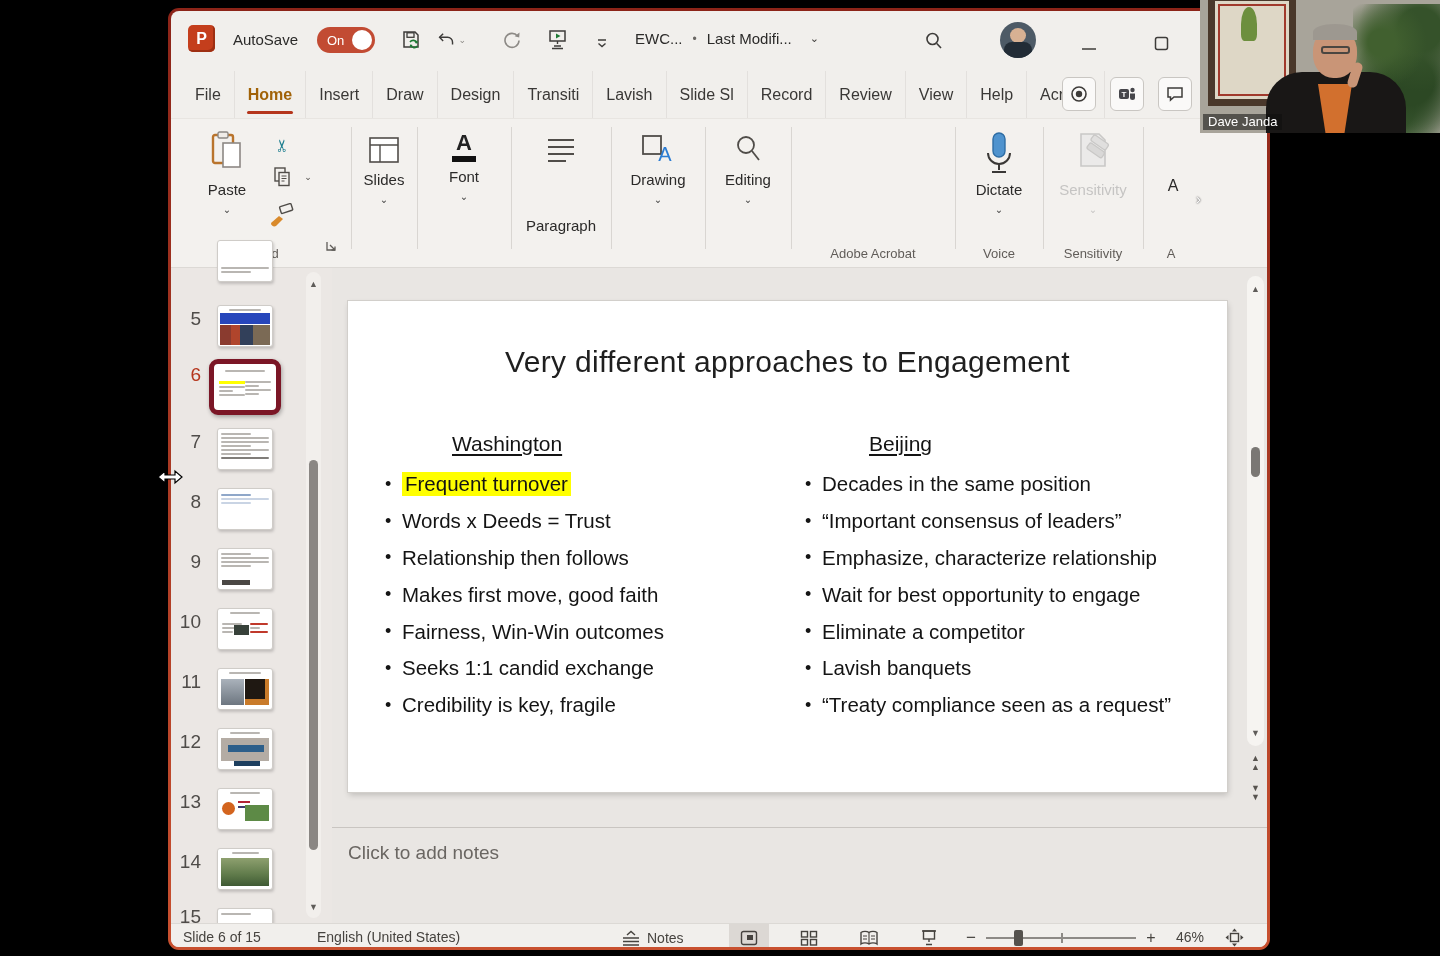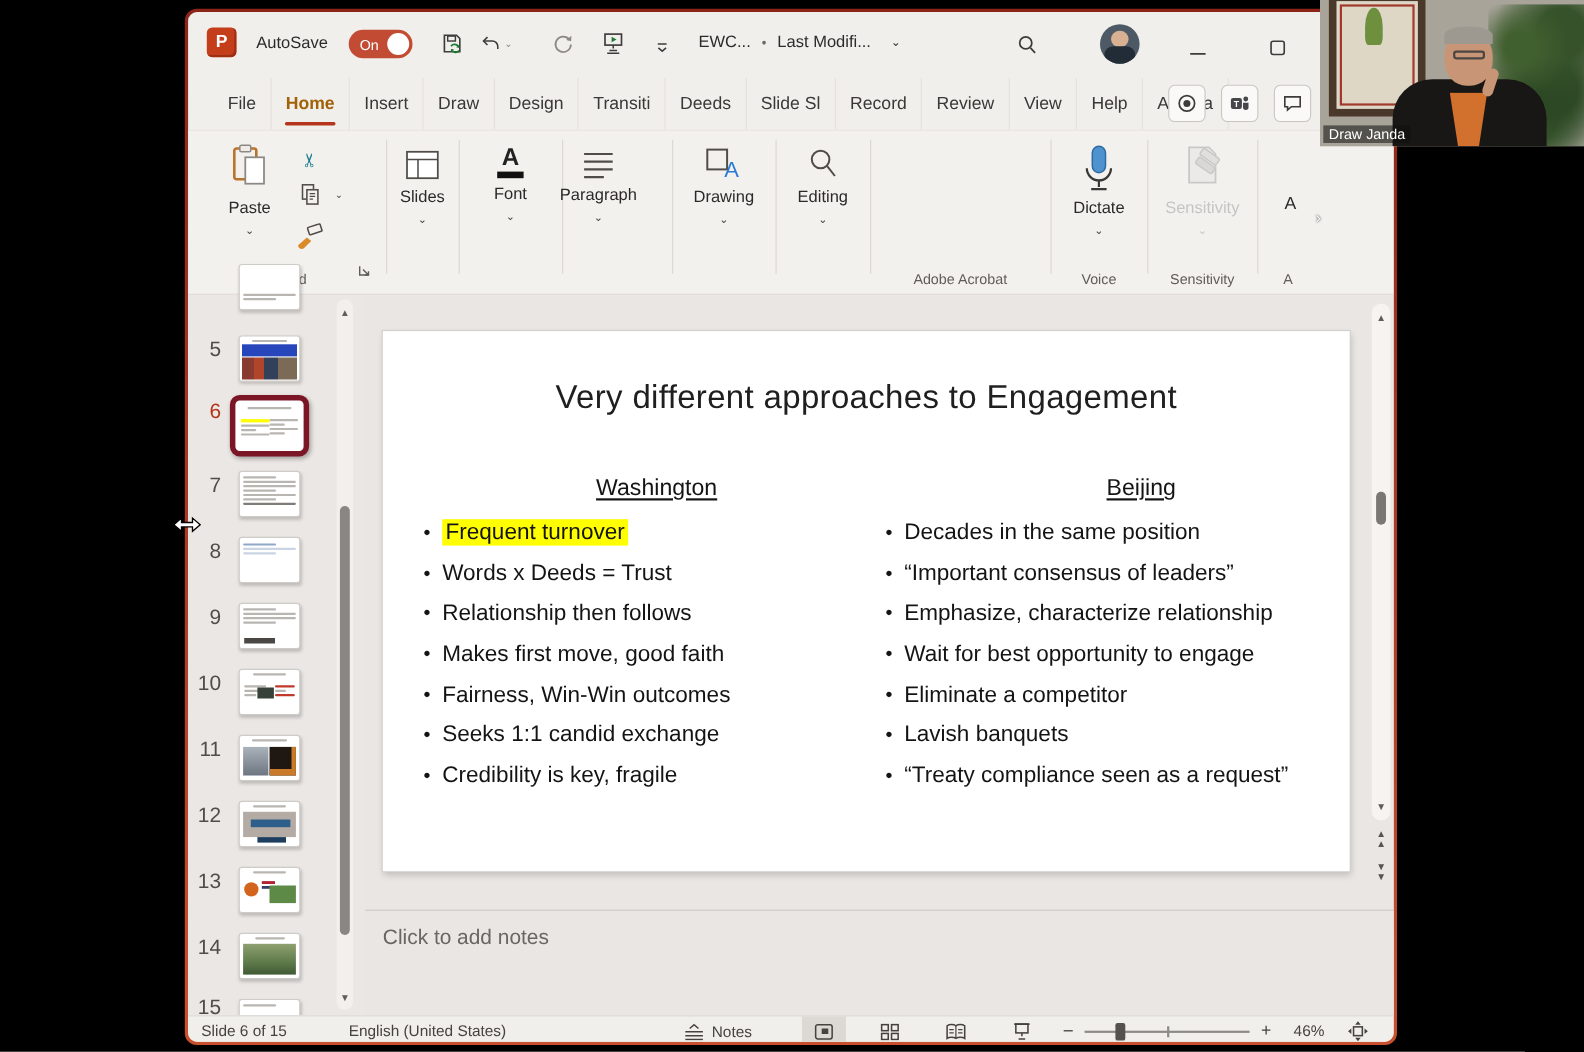--- a/index.html
+++ b/index.html
@@ -36,7 +36,7 @@
   .winbtn{width:30px;height:24px;display:flex;align-items:center;justify-content:center;color:#3e3c3a;}
 
   
-  .tabrow{position:relative;height:47px;display:flex;align-items:stretch;padding-left:22px;font-size:16px;color:#3a3836;}
+  .tabrow{position:relative;height:47px;display:flex;align-items:stretch;padding-left:10px;font-size:16px;color:#3a3836;}
   .tab{position:relative;padding:0 13px;display:flex;align-items:center;border-right:1px solid #e3e0dd;white-space:nowrap;}
   .tab:first-child{border-left:1px solid transparent;}
   .tab.active{font-weight:bold;color:#a16207;}

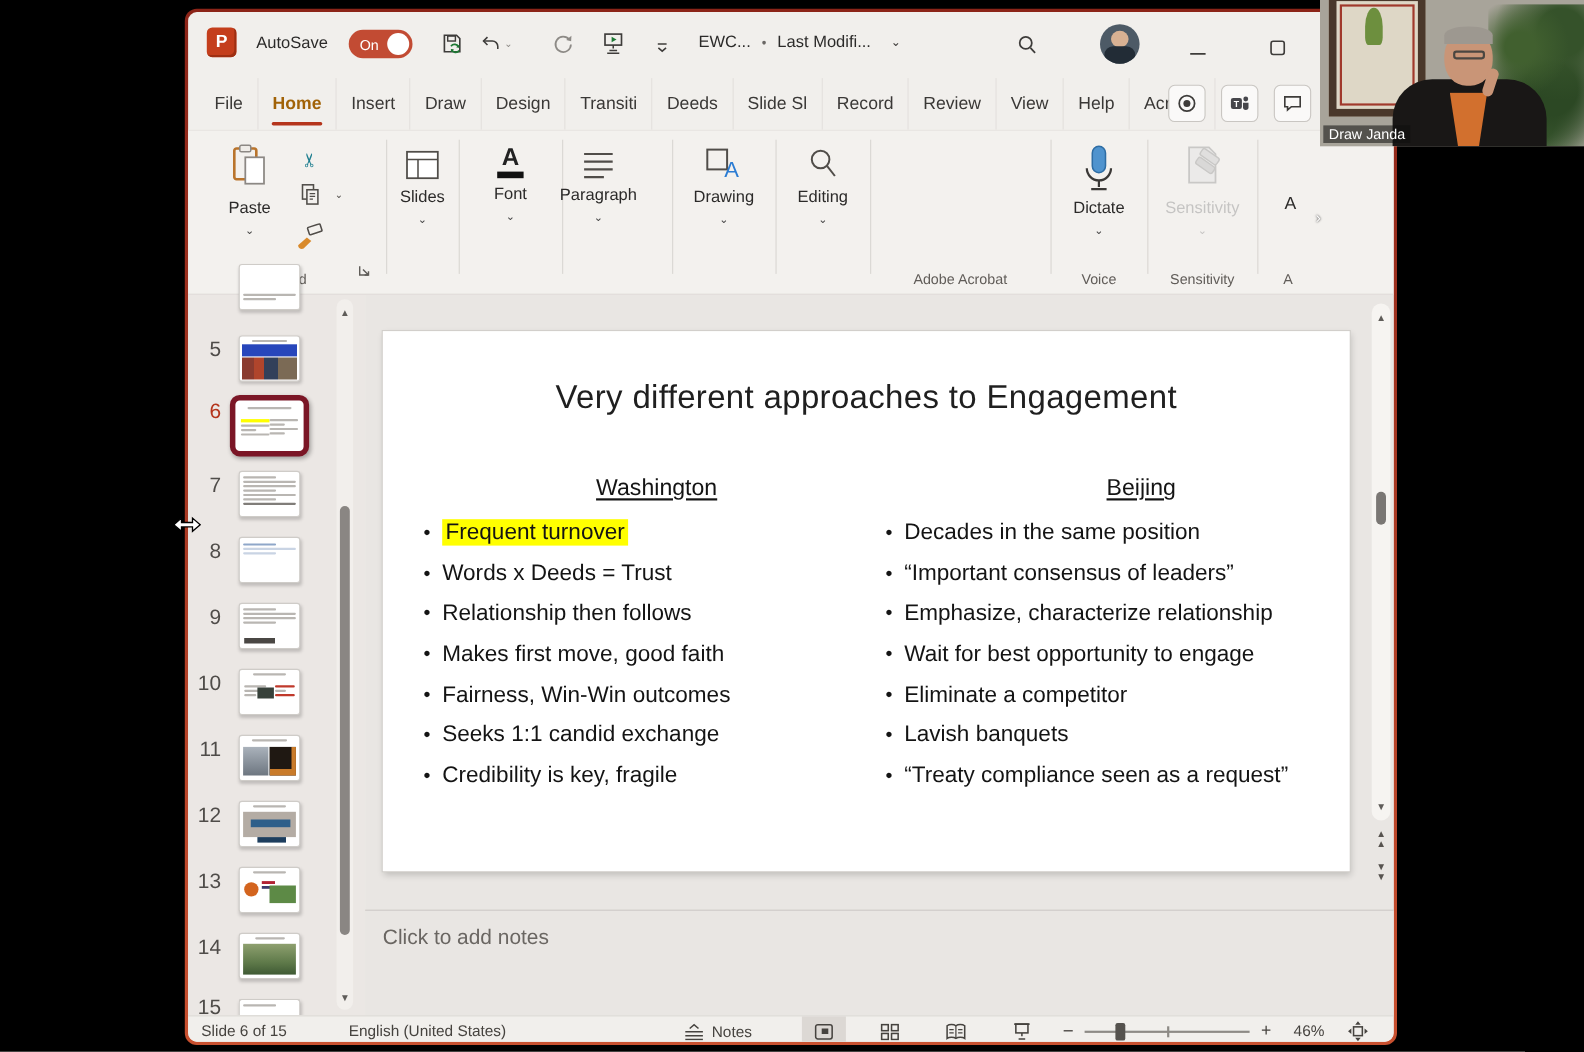--- a/index.html
+++ b/index.html
@@ -251,7 +251,7 @@
             <span>Transiti</span>
           </div>
       <div class="tab">
-            <span>Deeds</span>
+            <span>Lavish</span>
           </div>
       <div class="tab">
             <span>Slide Sl</span>

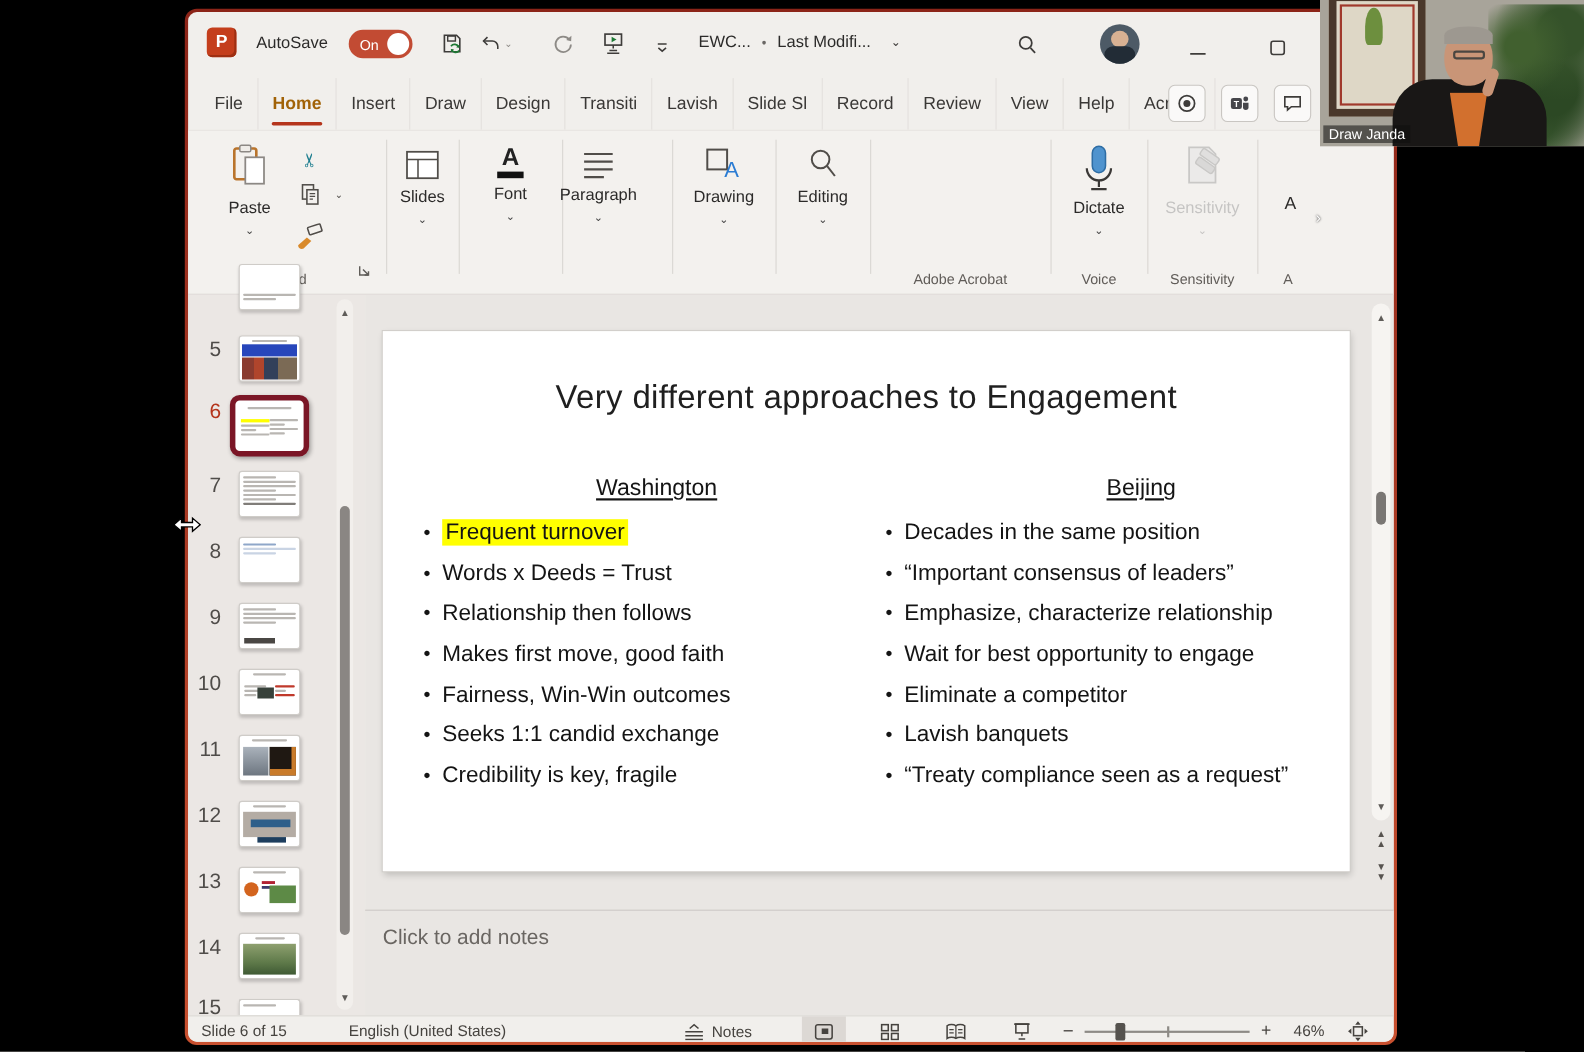--- a/index.html
+++ b/index.html
@@ -694,7 +694,7 @@
     <div class="fabs hair1"></div>
     <div class="fabs glasses1"></div>
     <div class="fabs hand1"></div>
-    <div class="name">Draw Janda</div>
+    <div class="name">Dave Janda</div>
   </div>
 
 

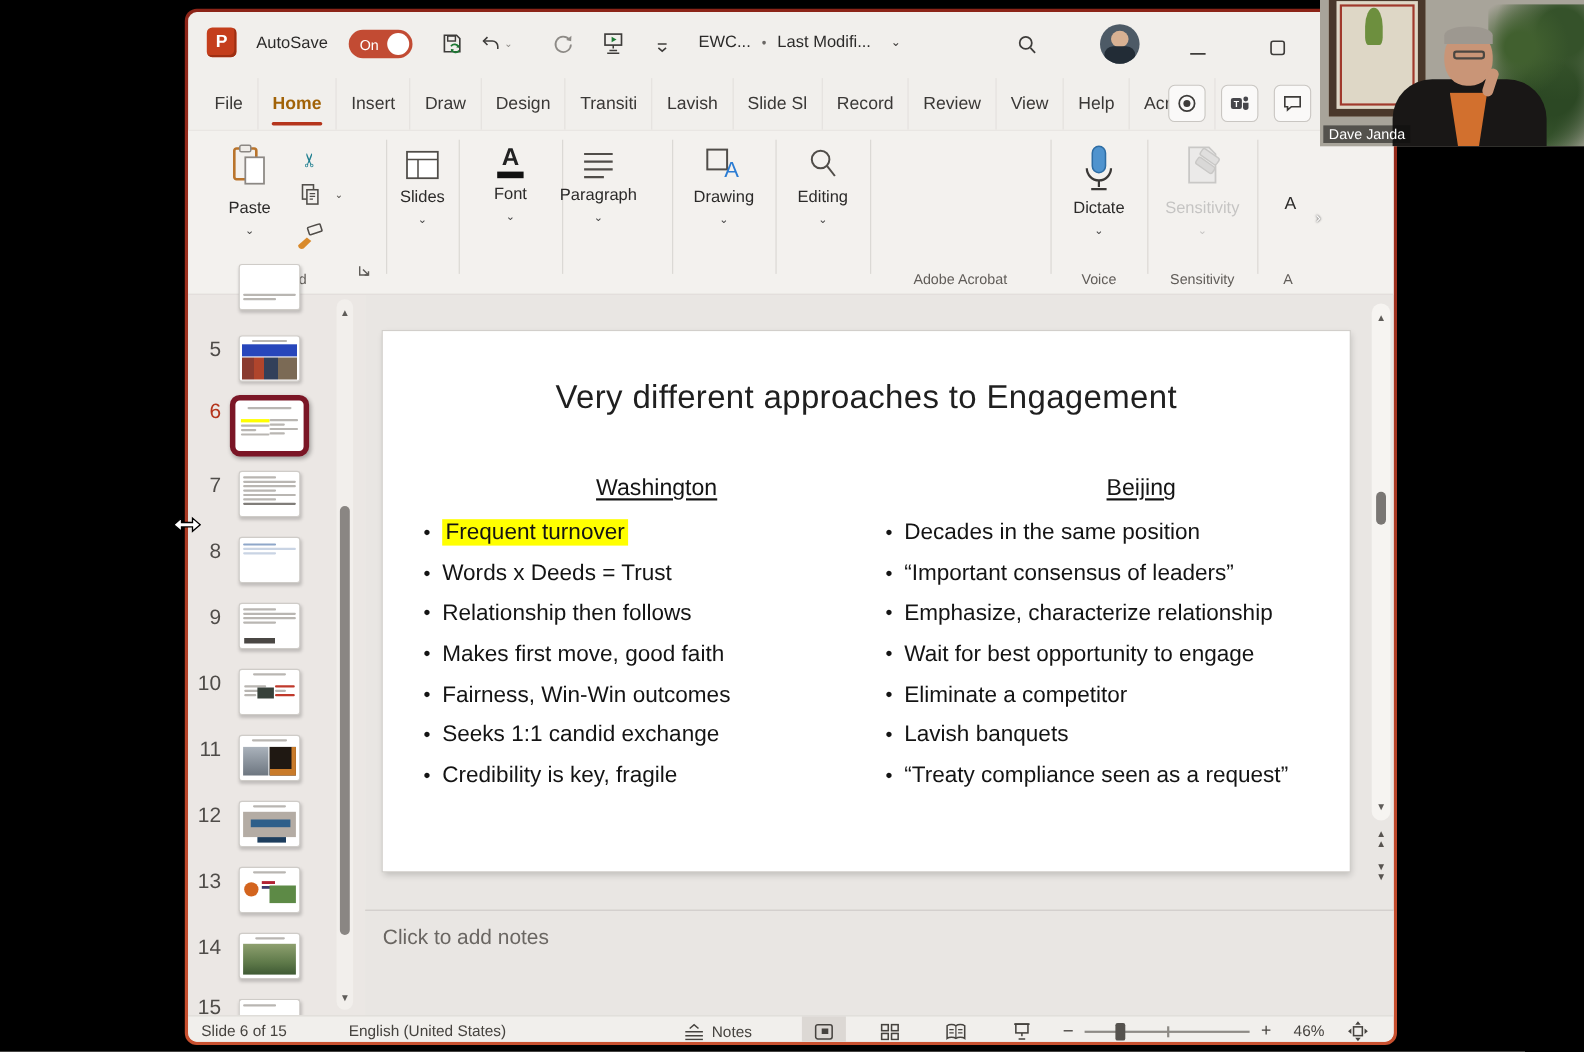--- a/index.html
+++ b/index.html
@@ -352,7 +352,7 @@
       </div>
       <div class="rdiv" style="left:340px;"></div>
 
-      <div class="cgroup" style="left:323px;width:100px;">
+      <div class="cgroup" style="left:340px;width:100px;gap:48px;">
         <div class="icon-box" style="margin-top:18px;">
           <svg width="32" height="26" viewBox="0 0 32 26">
             <path d="M3 3 h26 M3 10 h26 M3 17 h26 M3 24 h18" stroke="#504d49" stroke-width="2"></path>

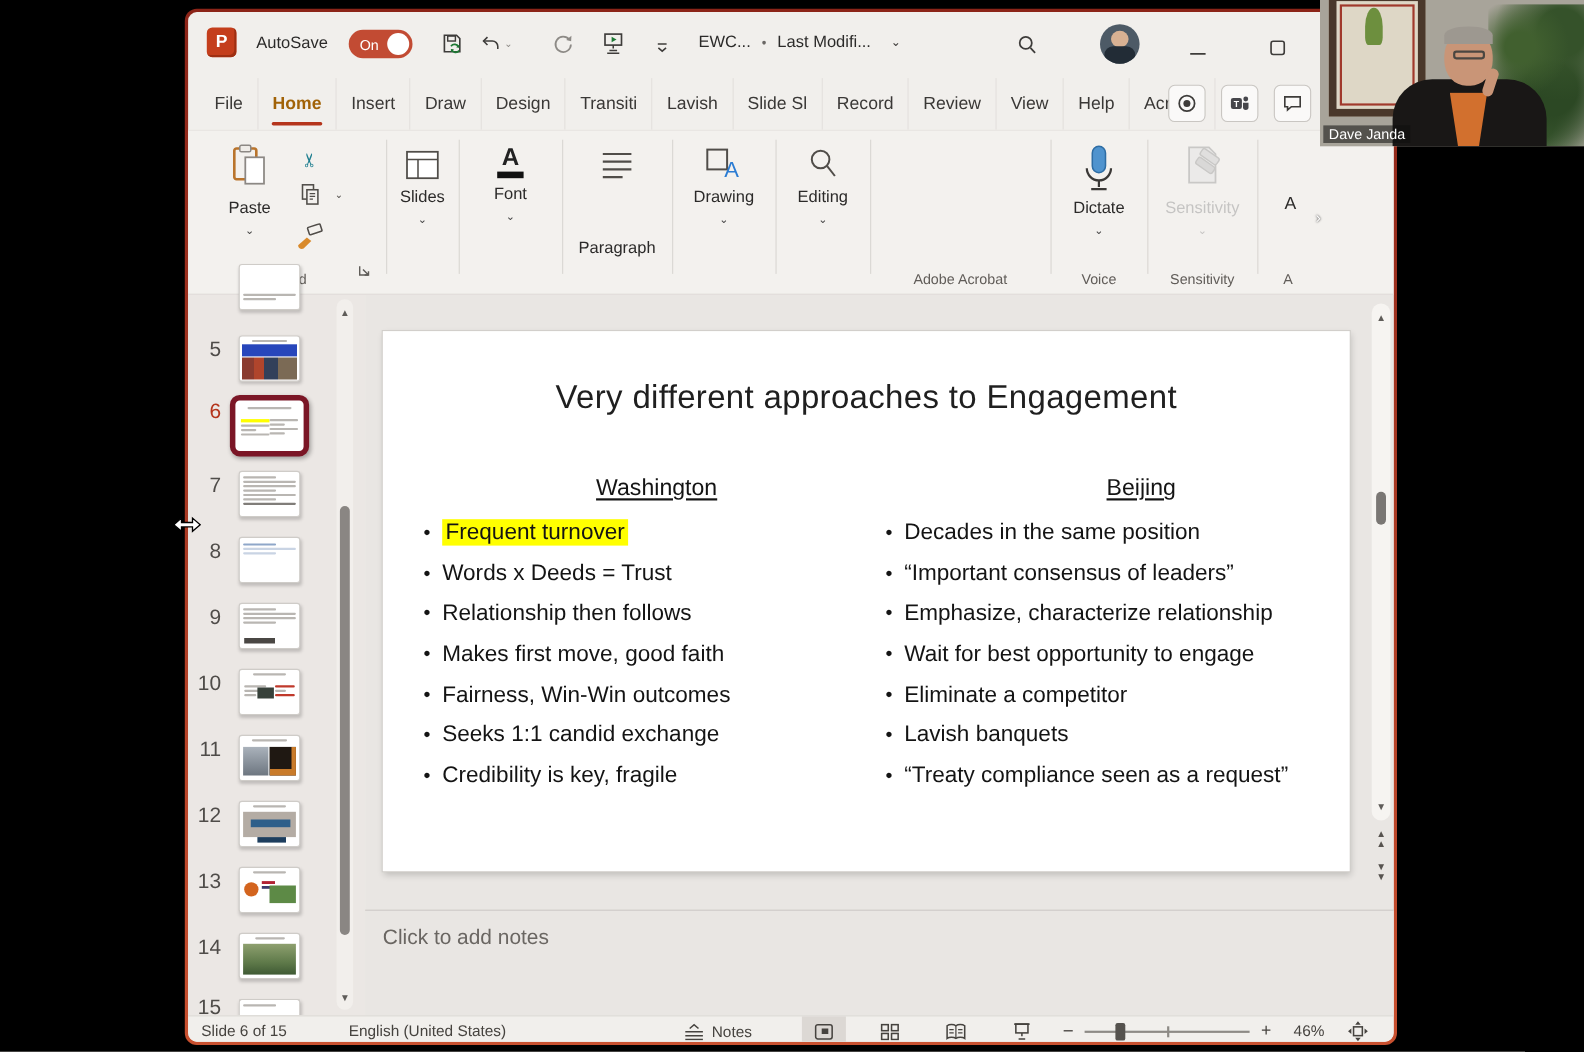--- a/index.html
+++ b/index.html
@@ -83,7 +83,7 @@
   .slide-canvas{position:absolute;left:16px;top:33px;width:879px;height:491px;background:#fff;
     box-shadow:0 0 0 1px #d2cfcb,1px 3px 6px rgba(0,0,0,.18);}
   .slide-title{position:absolute;top:44px;left:0;width:100%;text-align:center;font-size:30px;font-weight:300;color:#1f1f1f;letter-spacing:.3px;}
-  .col-head{position:absolute;top:131px;width:200px;text-align:right;font-size:21px;color:#141414;text-decoration:underline;text-underline-offset:3px;}
+  .col-head{position:absolute;top:131px;width:200px;text-align:left;font-size:21px;color:#141414;text-decoration:underline;text-underline-offset:3px;}
   .col-head.left{left:104px;} .col-head.right{left:521px;}
   .blist{position:absolute;top:165px;}
   .blist.left{left:37px;} .blist.right{left:457px;}

